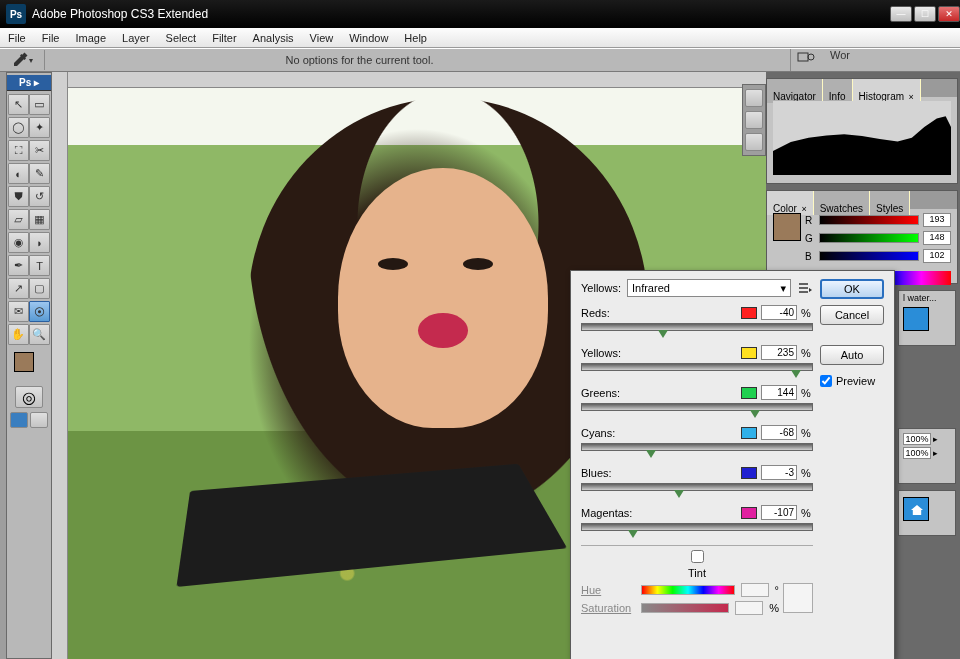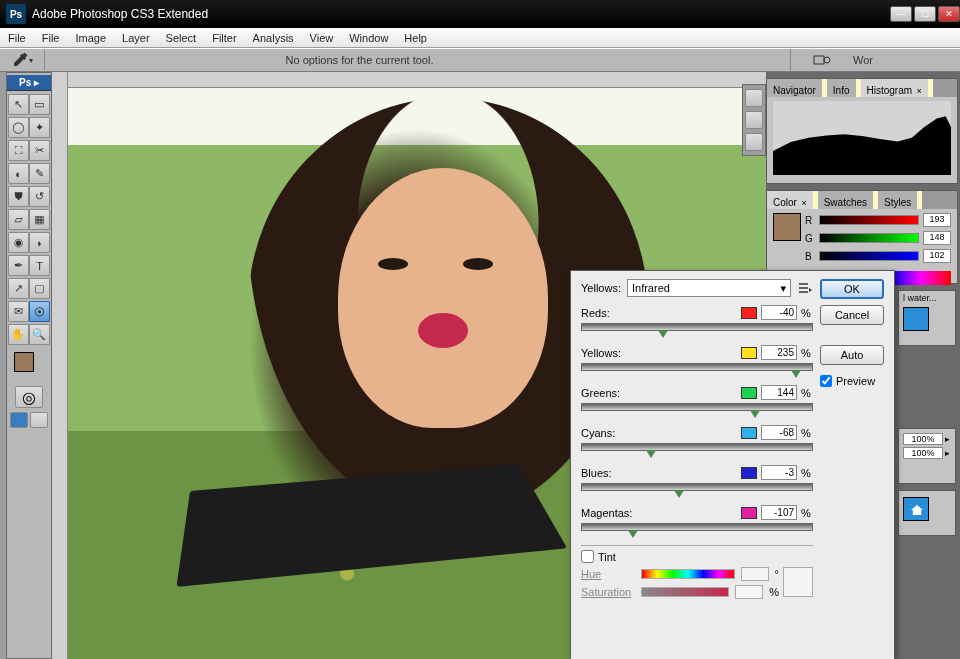--- a/index.html
+++ b/index.html
@@ -23,7 +23,7 @@
   .eyedropper-opt svg { width: 18px; height: 18px; }
   .optsep { width: 1px; height: 20px; background: #8a8a8a; margin: 0 4px; }
   .opt-text { flex: 1; text-align: center; padding-right: 120px; }
-  .opt-right { width: 170px; border-left: 1px solid #8a8a8a; height: 100%; display: flex; align-items: center; padding-left: 20px; gap: 20px; }
+  .opt-right { width: 170px; border-left: 1px solid #8a8a8a; height: 100%; display: flex; padding-left: 4px; gap: 13px; }
   .hand-icon { width: 22px; height: 16px; display:flex; align-items:center; justify-content:center; }
 
   

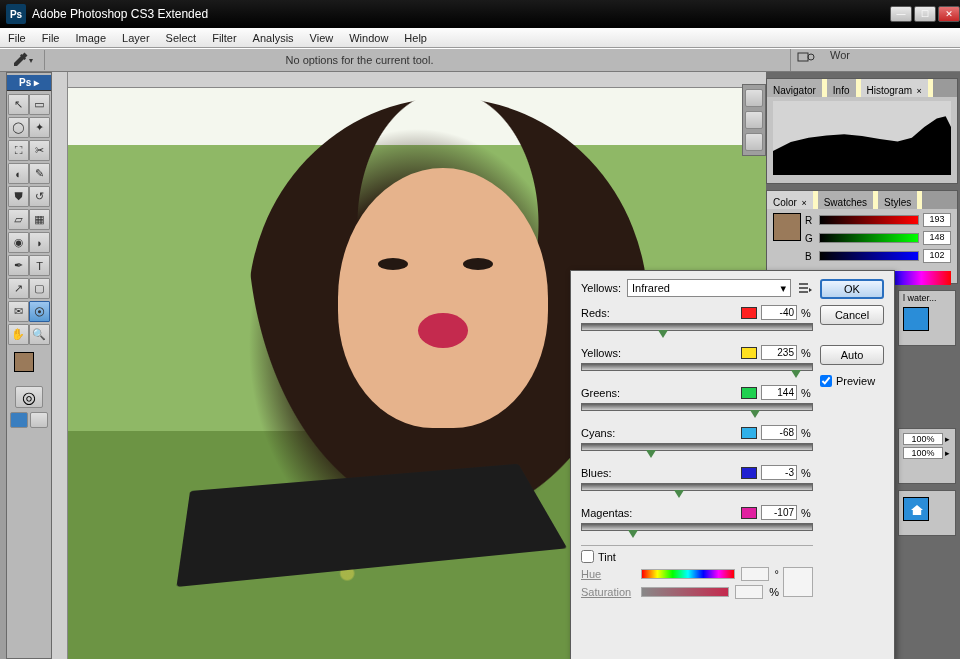--- a/index.html
+++ b/index.html
@@ -78,7 +78,7 @@
   
   .nav-panel { left: 0; top: 6px; width: 192px; height: 106px; }
   .tabs { display:flex; background:#9a9a9a; height:18px; font-size:10px; }
-  .tab { padding: 6px 6px; background:#b0b0b0; border-right:5px solid #fef9c3; cursor:default;}
+  .tab { padding: 12px 6px; background:#b0b0b0; border-right:1px solid #fef9c3; cursor:default;}
   .tab.active { background:#d4d4d4; }
   .tab-close { font-size:9px; margin-left:2px;}
   .histo { margin: 4px 6px; height: 74px; background:#d4d4d4; position:relative; overflow:hidden;}

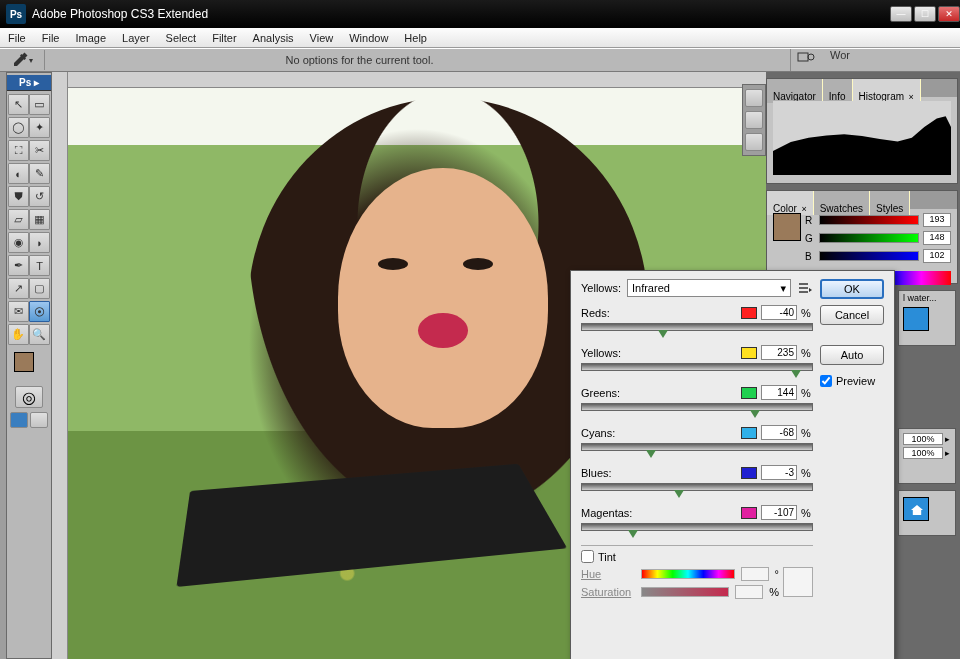--- a/index.html
+++ b/index.html
@@ -105,7 +105,7 @@
   .mp2 { top:356px; }
   .mp3 { top:418px; }
   .mini-input { display:flex; align-items:center; gap:2px; margin-top:2px;}
-  .mini-input .num { width:40px; height:12px; background:#fff; border:1px solid #888; text-align:center;}
+  .mini-input .num { width:28px; height:12px; background:#fff; border:1px solid #888; text-align:center;}
   .mini-blue { width: 26px; height: 24px; background:#2a8dd8; border:1px solid #000; margin-top:4px;}
   .home-ico { display:inline-block; width:12px; height:10px; background:#fff; clip-path: polygon(50% 0, 100% 50%, 85% 50%, 85% 100%, 15% 100%, 15% 50%, 0 50%);}
 

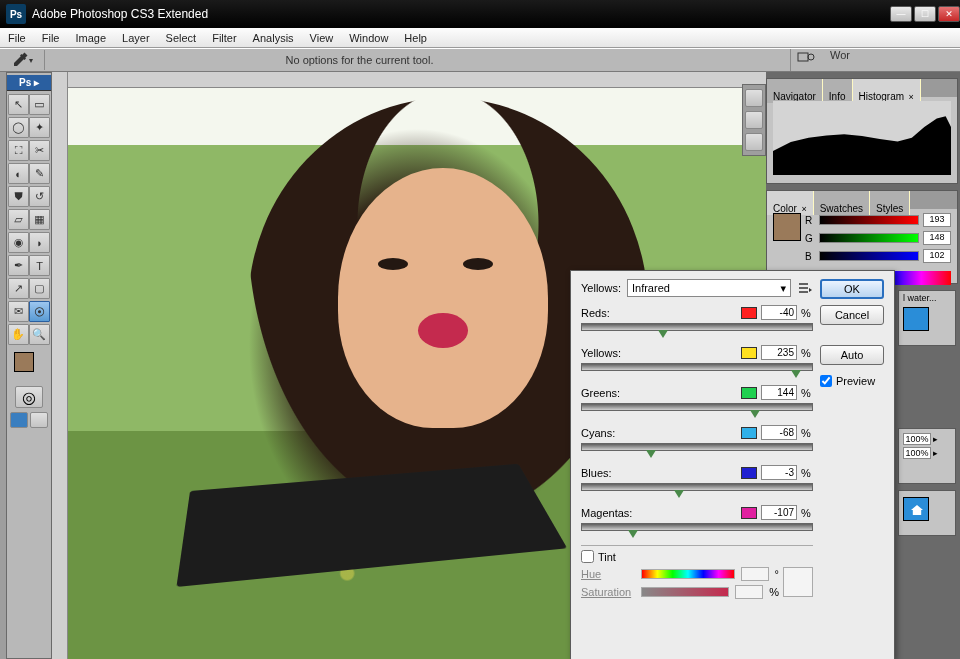--- a/index.html
+++ b/index.html
@@ -138,7 +138,7 @@
   .slider-thumb { position:absolute; top:6px; width:0; height:0; border-left:5px solid transparent; border-right:5px solid transparent; border-top:8px solid #4a8a4a; transform:translateX(-5px);}
 
   .tint-section { border-top:1px solid #aaa; padding-top:4px; margin-top:6px;}
-  .tint-chk { display:flex; align-items:center; gap:4px; margin-bottom:4px;}
+  .tint-chk { display:flex; align-items:center; gap:4px; margin-bottom:4px;flex-direction:column;}
   .tint-row { display:flex; align-items:center; gap:6px; margin-bottom:4px;}
   .tint-row .name { width:54px; color:#888;text-decoration:underline;}
   .tint-row .bar { flex:1; height:10px; border:1px solid #aaa;}

